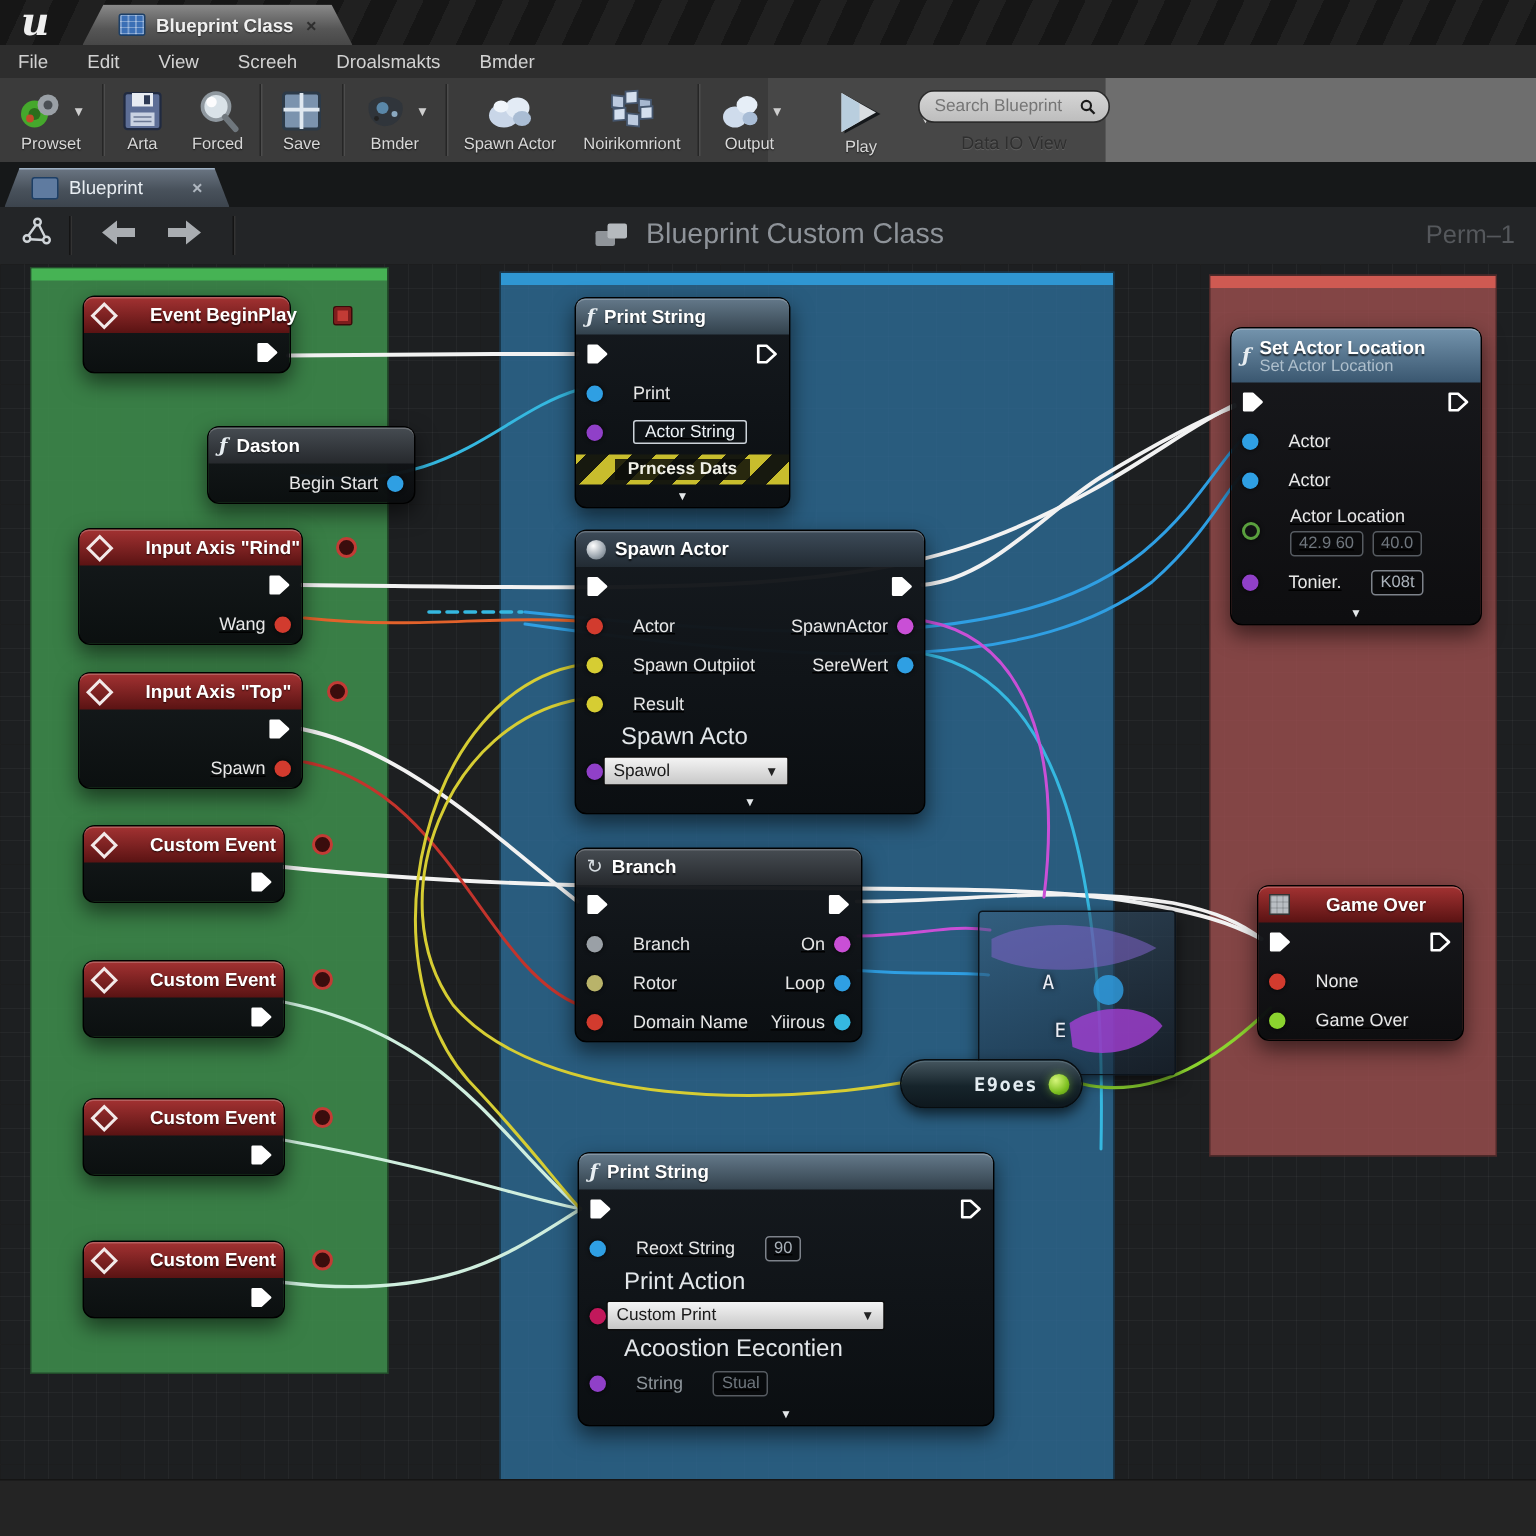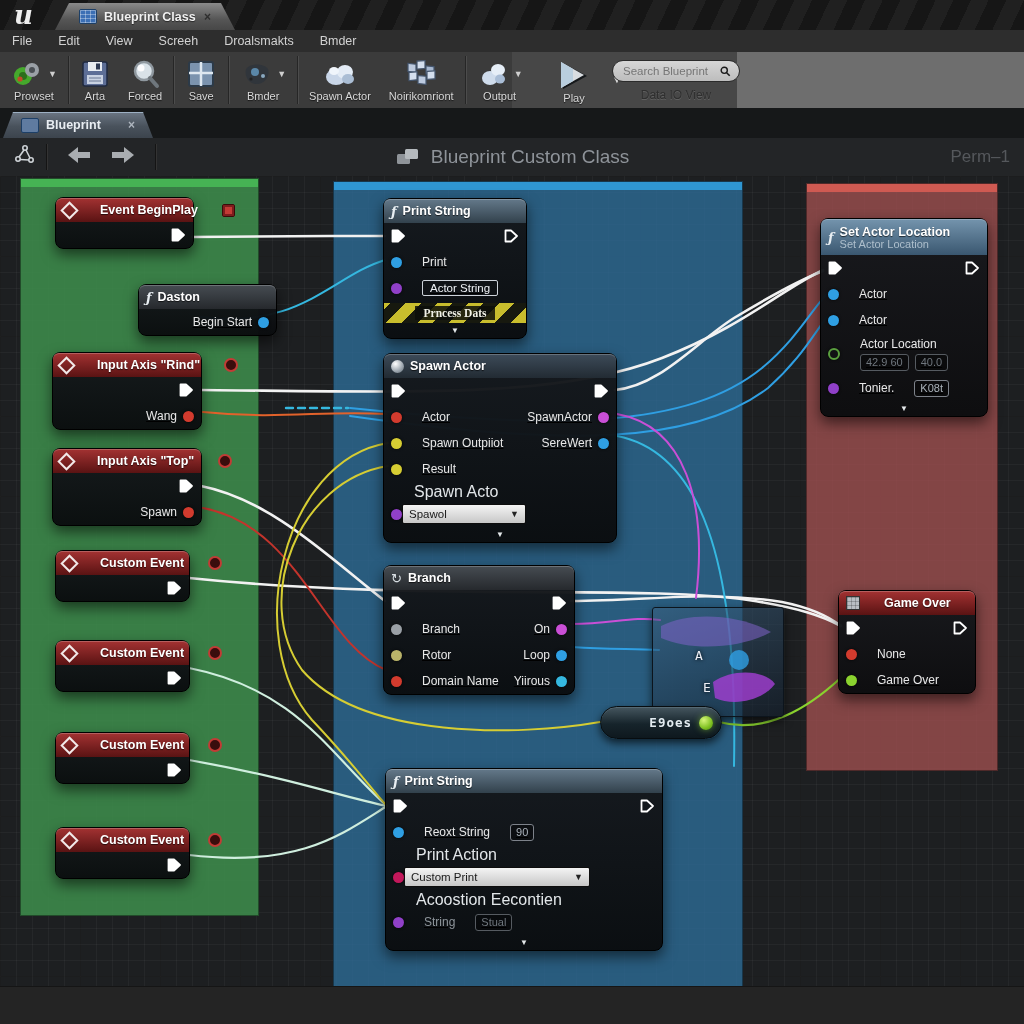--- a/index.html
+++ b/index.html
@@ -56,7 +56,7 @@
     clip-path:polygon(10px 0,calc(100% - 10px) 0,100% 100%,0 100%);
     display:flex;align-items:center;gap:7px;padding:0 18px;box-sizing:border-box;
     box-shadow:inset 0 1px 0 #9db0c3;}
-  .doctab .tlabel{color:#e8edf2;font-size:12.5px;font-weight:bold;}
+  .doctab .tlabel{color:#e8edf2;font-size:12.5px;font-weight:normal;}
 
   
   #graphbar{position:absolute;left:0;top:138px;width:100%;height:38px;background:#232527;

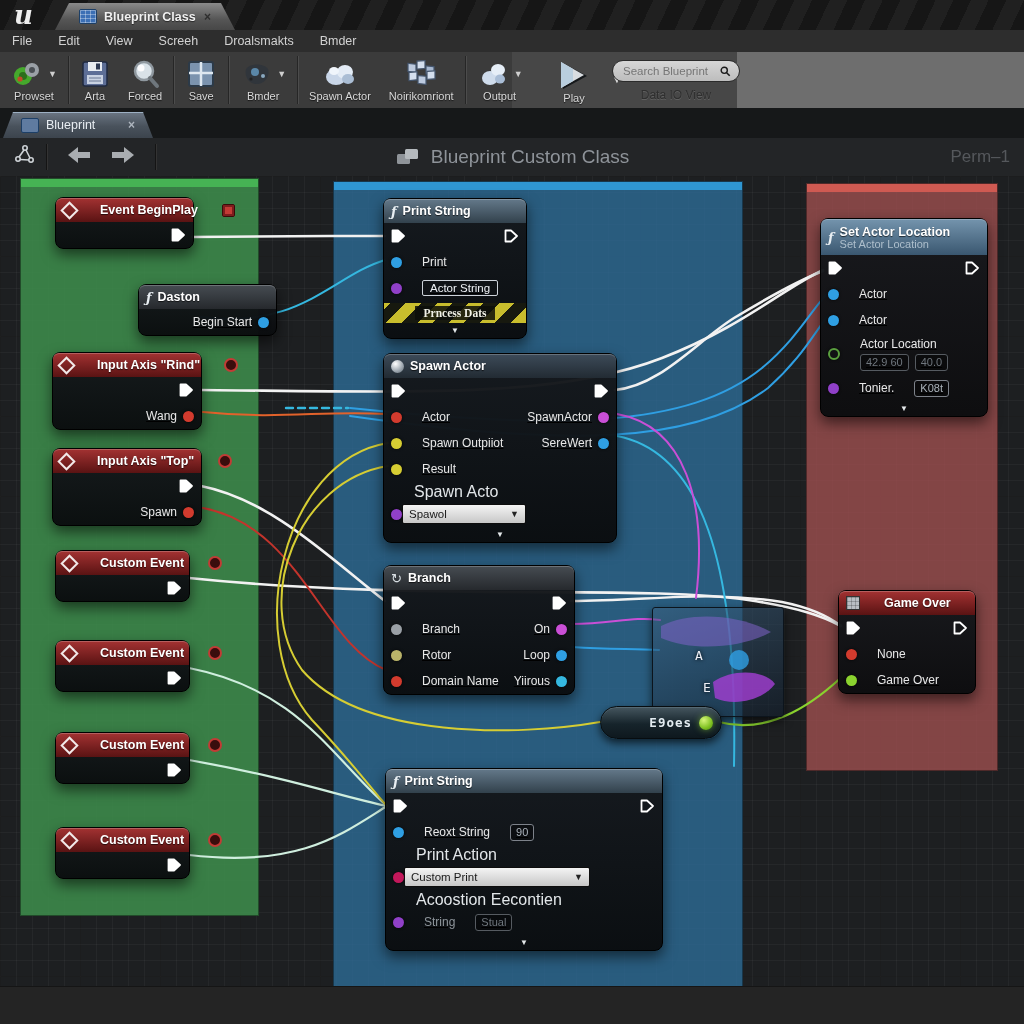--- a/index.html
+++ b/index.html
@@ -126,7 +126,7 @@
     font-size:11.5px;color:#191919;}
   .dd .ddarrow{font-size:9px;color:#222;}
   .hazard{height:20px;margin-top:2px;display:flex;align-items:center;justify-content:center;
-    background:repeating-linear-gradient(-45deg,#c8bd2d 0 11px,#17190f 11px 22px);font-family:Liberation Serif, serif;}
+    background:repeating-linear-gradient(-45deg,#c8bd2d 0 11px,#17190f 11px 22px);}
   .hazard span{background:rgba(12,14,9,.85);color:#f0f0e6;font-size:11.5px;font-weight:bold;padding:1px 9px;}
   .collapse{height:15px;text-align:center;color:#e4e8ea;font-size:8px;line-height:15px;}
   .colstack{display:flex;flex-direction:column;gap:3px;}

